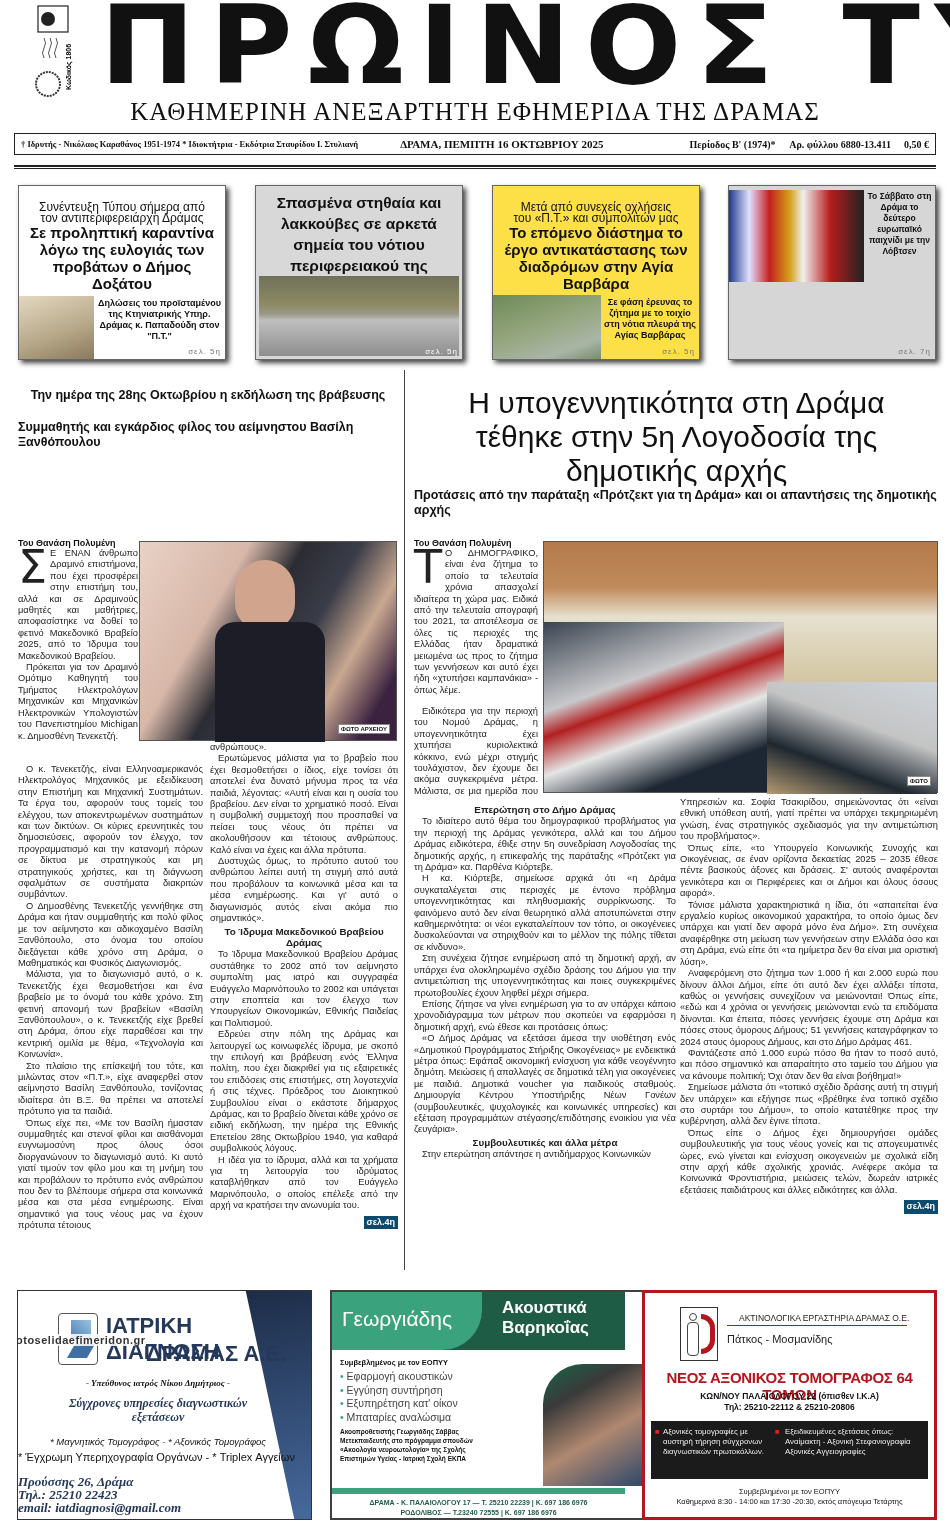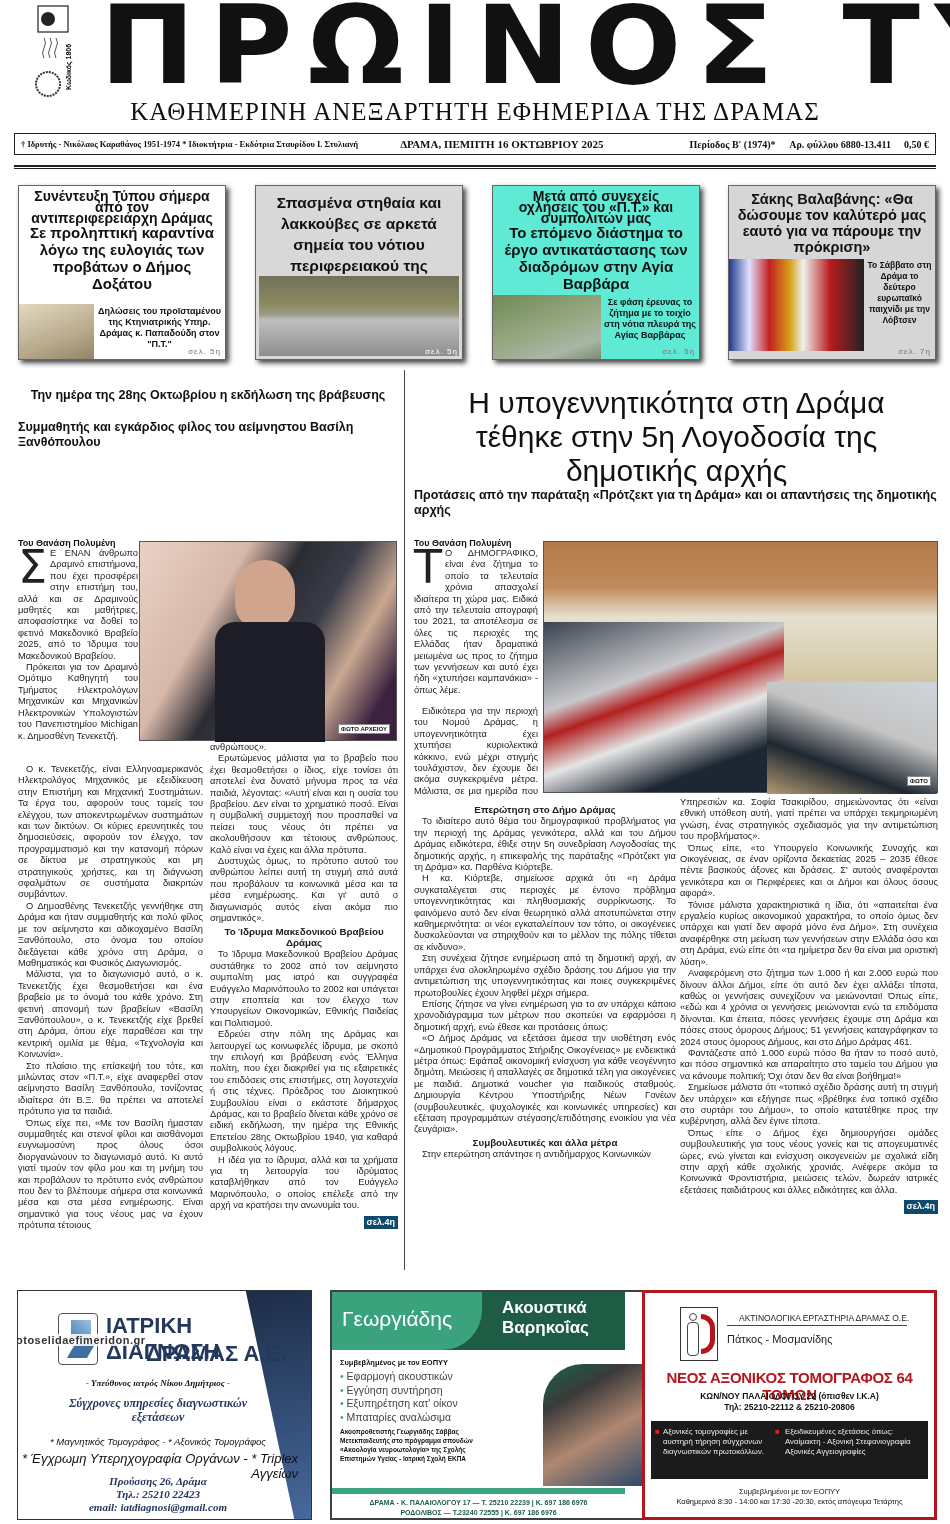--- a/index.html
+++ b/index.html
@@ -14,7 +14,7 @@
 .dbl{left:14px;top:165px;width:922px;height:4px;border-top:2px solid #222;border-bottom:1px solid #222}
 
 .teaser{top:185px;width:208px;height:175px;border:1px solid #666;box-shadow:3px 3px 5px #444;overflow:hidden;text-align:center}
-.teaser .kicker{font-size:14px;font-weight:bold;line-height:11px;margin-top:5px}
+.teaser .kicker{font-size:12px;font-weight:normal;line-height:11px;margin-top:16px}
 .teaser .head{font-size:15px;font-weight:bold;line-height:17px}
 .teaser .pg{position:absolute;right:4px;bottom:3px;font-size:8px;color:#777;letter-spacing:1px}
 .teaser .side{font-size:9px;font-weight:bold;line-height:11px;text-align:center}

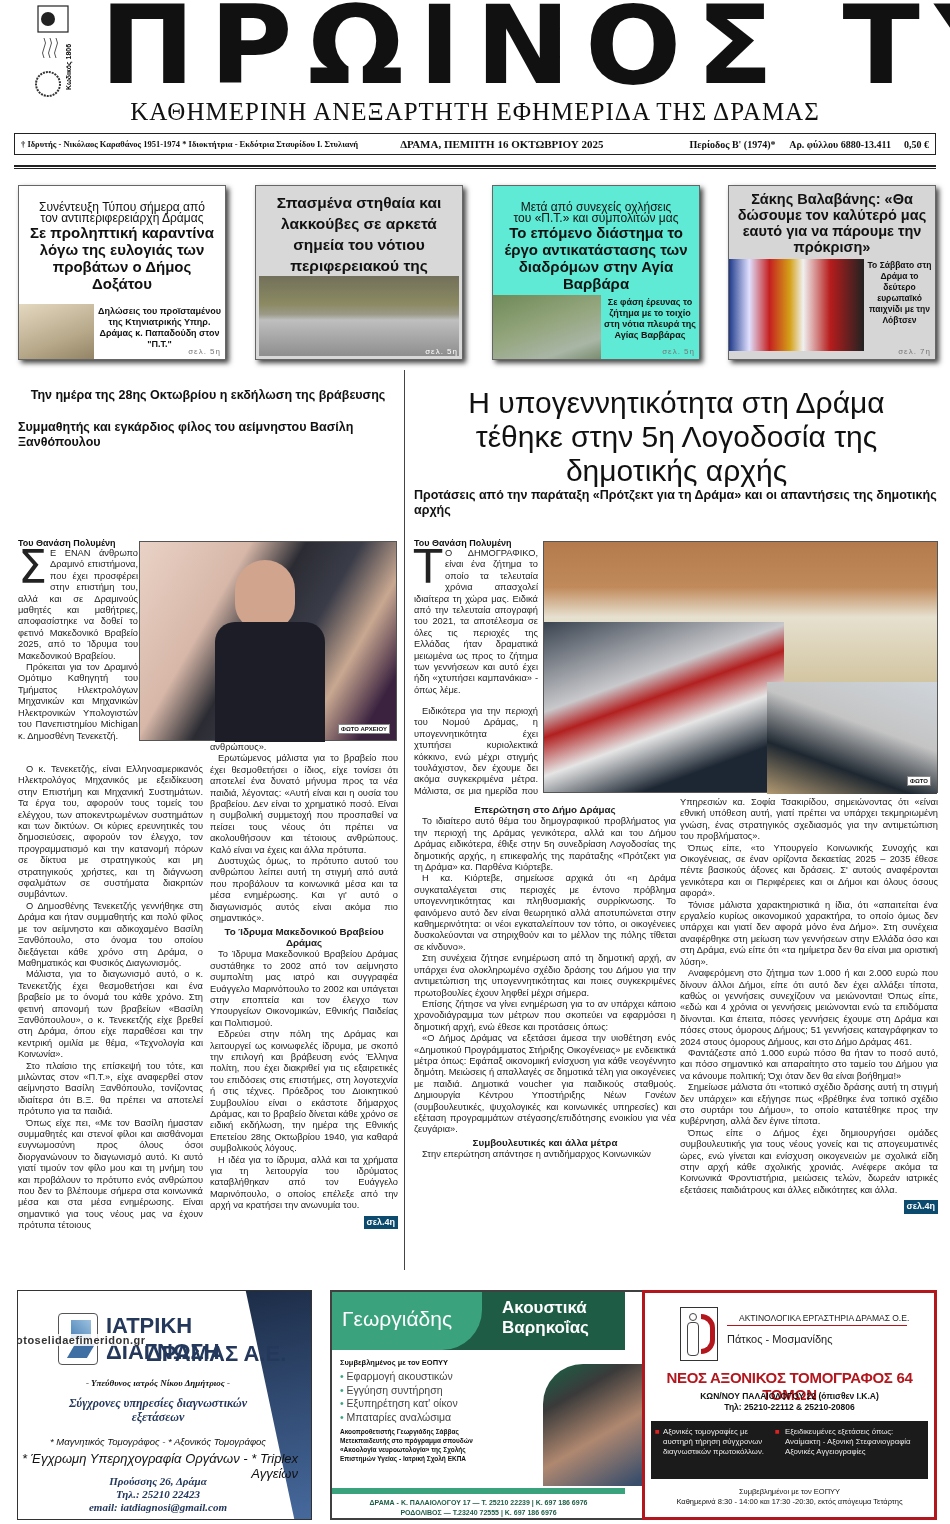--- a/index.html
+++ b/index.html
@@ -73,7 +73,7 @@
   <span class="pg" style="color:#fff">σελ. 5η</span>
 </div>
 
-<div class="abs teaser" style="left:492px;background:#5eead4">
+<div class="abs teaser" style="left:492px;background:#fde047">
   <div class="kicker" style="padding:0 20px">Μετά από συνεχείς οχλήσεις του «Π.Τ.» και συμπολιτών μας</div>
   <div class="head" style="padding:0 4px">Το επόμενο διάστημα το έργο αντικατάστασης των διαδρόμων στην Αγία Βαρβάρα</div>
   <div style="display:flex;margin-top:3px">

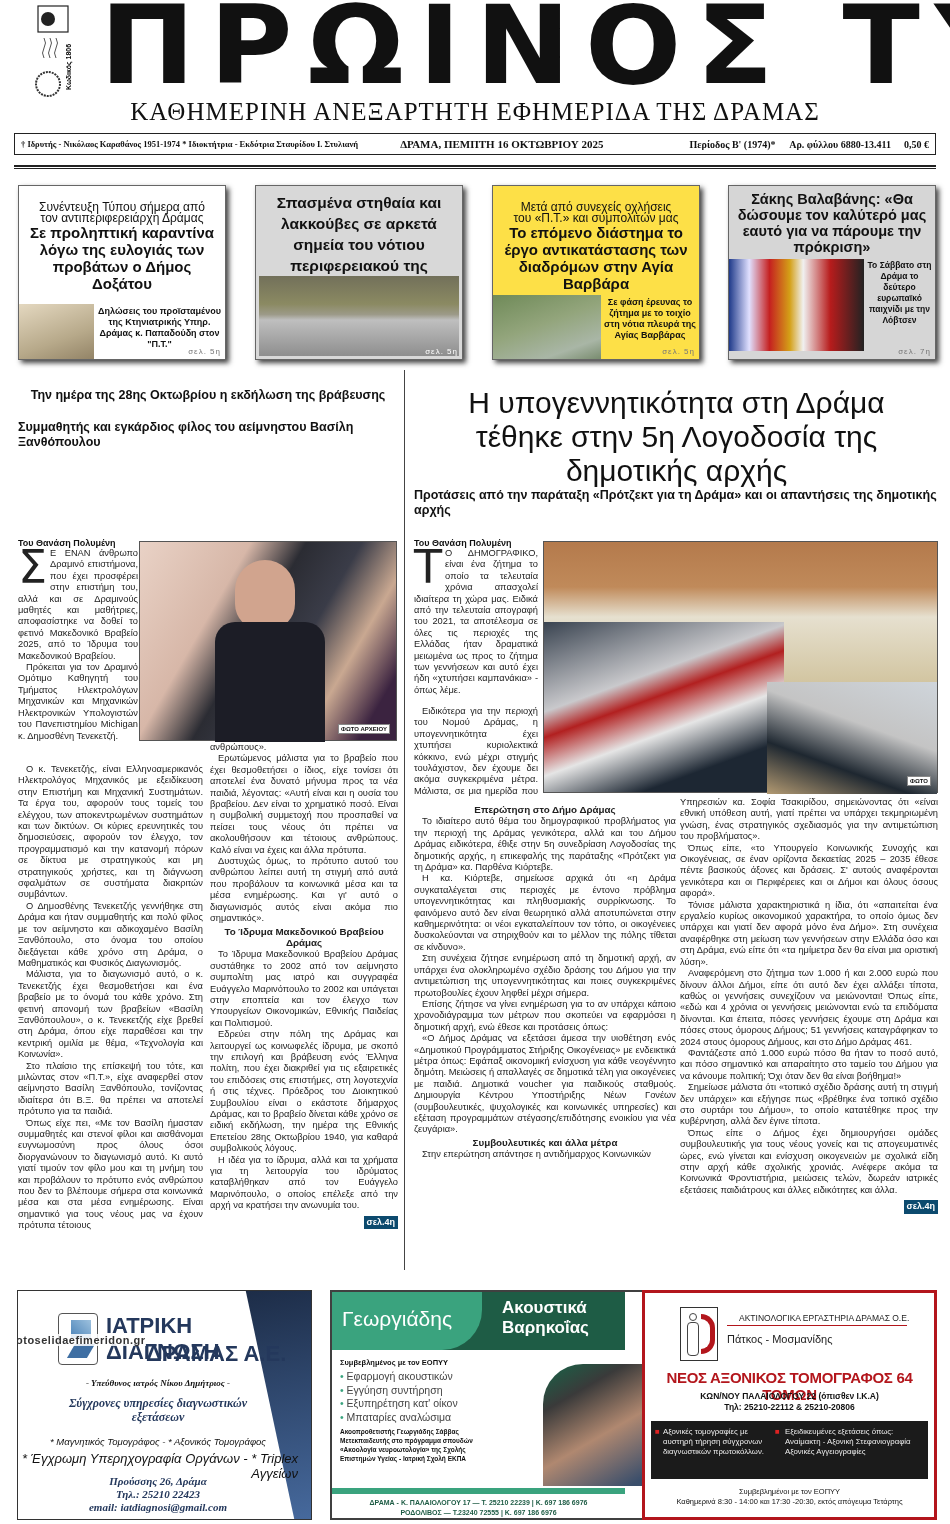--- a/index.html
+++ b/index.html
@@ -84,7 +84,6 @@
 </div>
 
 <div class="abs teaser" style="left:728px;background:#d6d6d6">
-  <div class="head" style="font-size:14.5px;line-height:16px;margin-top:5px;padding:0 4px">Σάκης Βαλαβάνης: «Θα δώσουμε τον καλύτερό μας εαυτό για να πάρουμε την πρόκριση»</div>
   <div style="display:flex;margin-top:4px">
     <div class="photo" style="width:135px;height:92px;background:linear-gradient(90deg,#1f3a8a 0%,#e0e0ff 15%,#c52020 30%,#d4a017 45%,#f0f0f0 55%,#b71c1c 75%,#222 100%);"></div>
     <div class="side" style="flex:1;padding:1px 2px;font-size:8.5px">Το Σάββατο στη Δράμα το δεύτερο ευρωπαϊκό παιχνίδι με την Λόβτσεν</div>

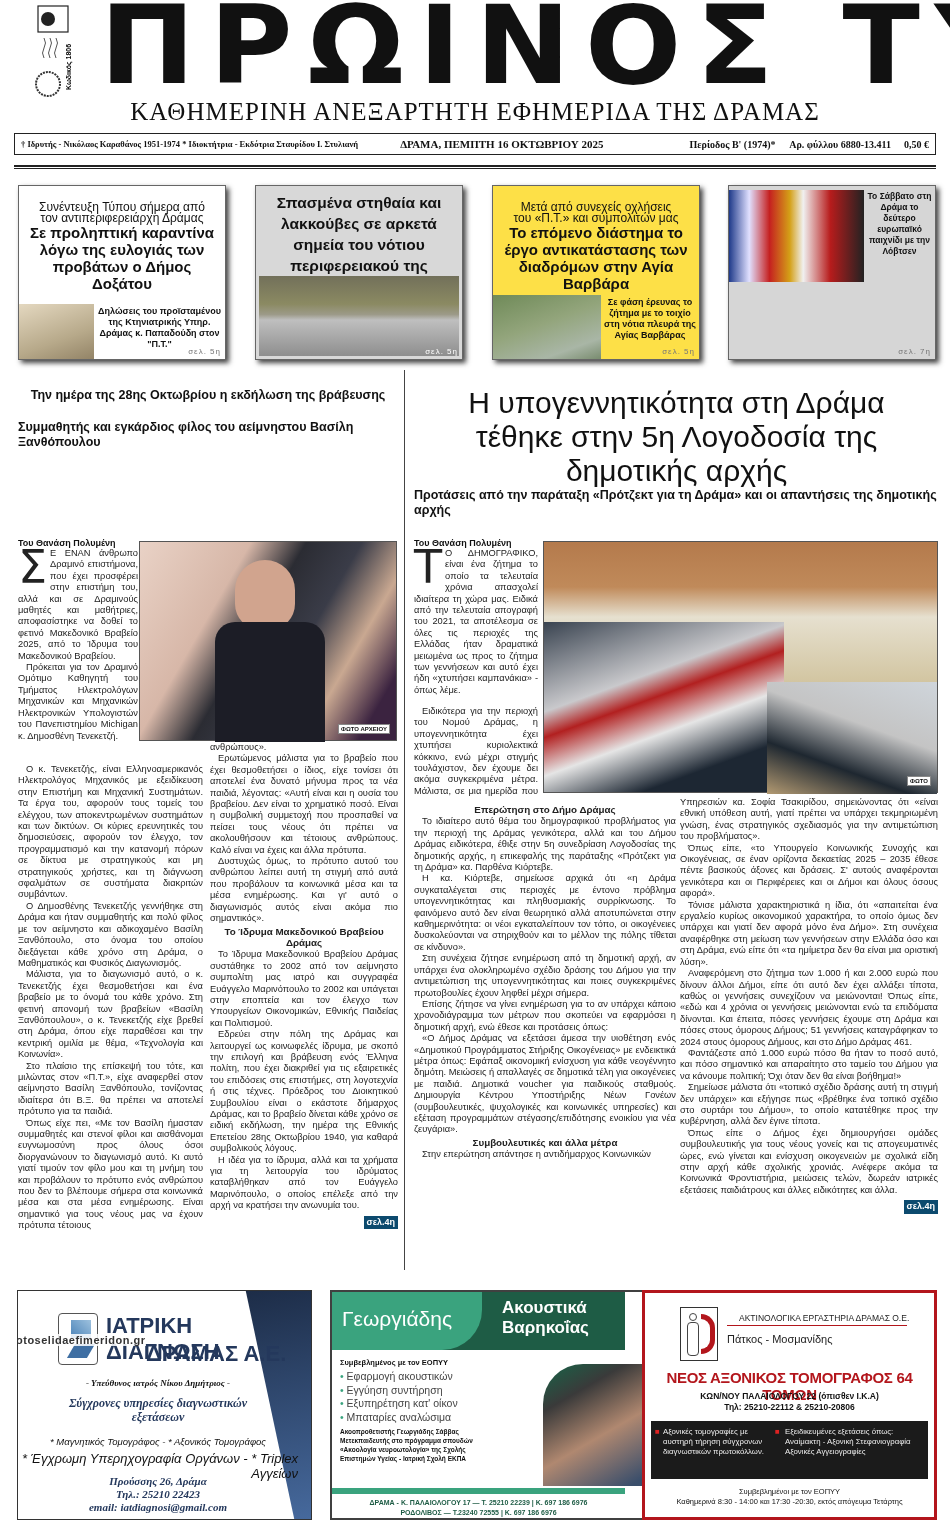--- a/index.html
+++ b/index.html
@@ -60,7 +60,7 @@
 <div class="abs teaser" style="left:18px;background:#fff">
   <div class="kicker" style="padding:0 12px">Συνέντευξη Τύπου σήμερα από τον αντιπεριφερειάρχη Δράμας</div>
   <div class="head" style="padding:0 4px">Σε προληπτική καραντίνα λόγω της ευλογιάς των προβάτων ο Δήμος Δοξάτου</div>
-  <div style="display:flex;margin-top:12px">
+  <div style="display:flex;margin-top:4px">
     <div class="photo" style="width:75px;height:75px;background:linear-gradient(160deg,#e4d8c0,#b7a98a 50%,#7c6c50);"></div>
     <div class="side" style="flex:1;padding:2px 2px">Δηλώσεις του προϊσταμένου της Κτηνιατρικής Υπηρ. Δράμας κ. Παπαδούδη στον "Π.Τ."</div>
   </div>

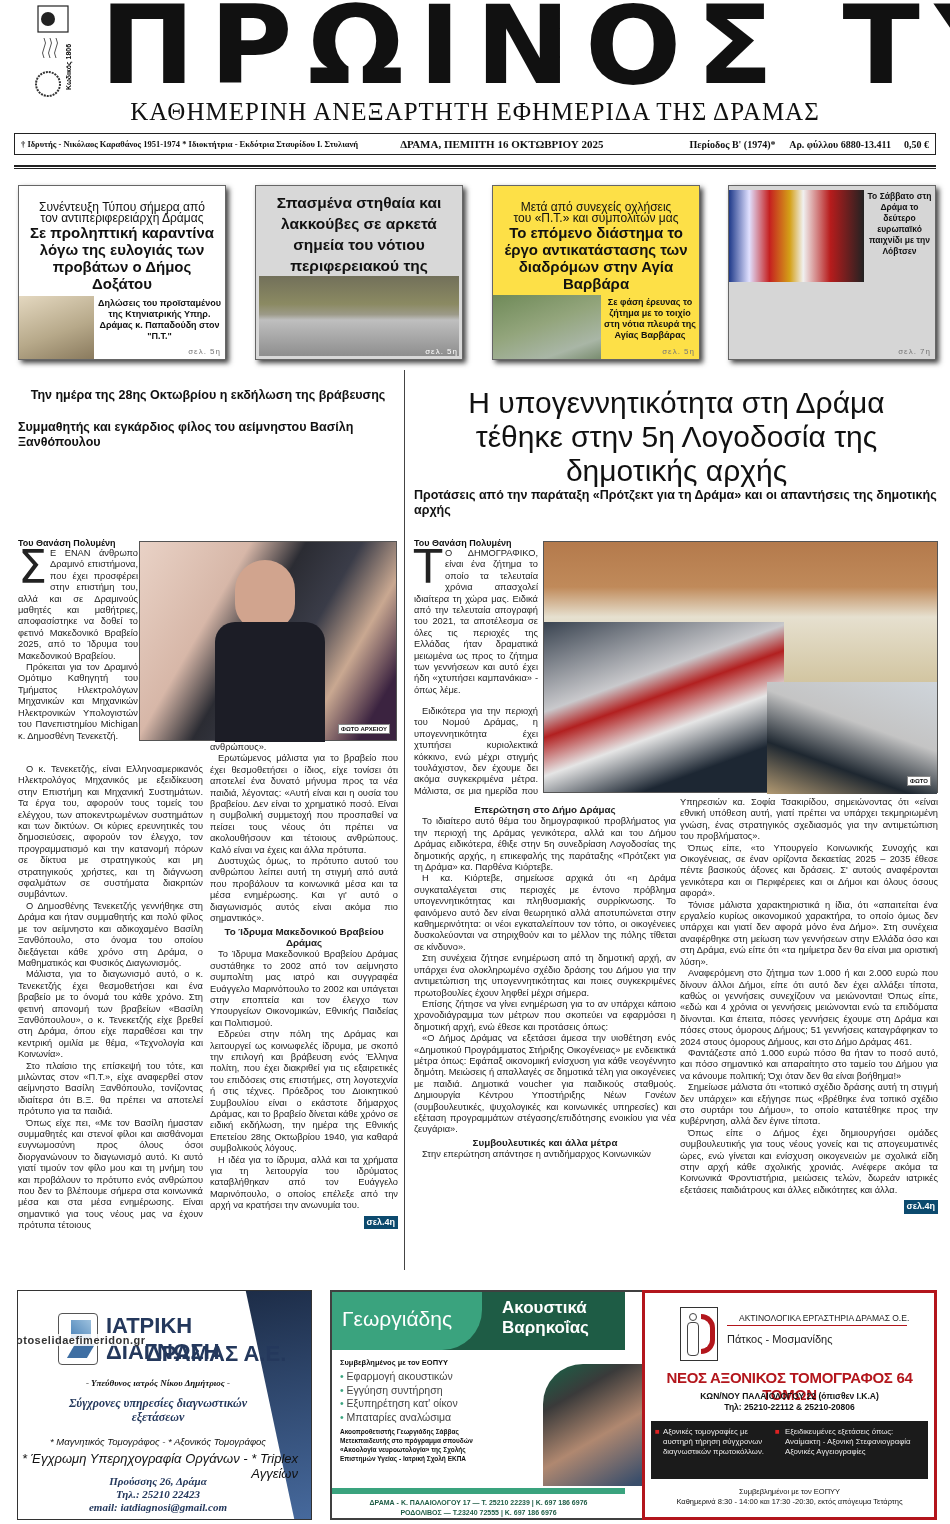--- a/index.html
+++ b/index.html
@@ -190,7 +190,7 @@
   <div style="position:absolute;left:0;width:280px;top:87px;text-align:center;font-family:'Liberation Serif',serif;font-style:italic;font-weight:bold;font-size:9px">- Υπεύθυνος ιατρός Νίκου Δημήτριος -</div>
   <div style="position:absolute;left:50px;width:180px;top:105px;text-align:center;font-family:'Liberation Serif',serif;font-style:italic;font-weight:bold;font-size:12px;color:#24385c;line-height:14px">Σύγχρονες υπηρεσίες διαγνωστικών εξετάσεων</div>
   <div style="position:absolute;left:0;width:280px;top:145px;text-align:center;font-style:italic;font-size:9.5px">* Μαγνητικός Τομογράφος - * Αξονικός Τομογράφος</div>
-  <div style="position:absolute;left:0;width:280px;top:160px;text-align:right;font-style:italic;font-size:13px">* Έγχρωμη Υπερηχογραφία Οργάνων - * Triplex Αγγείων</div>
+  <div style="position:absolute;left:0;width:280px;top:160px;text-align:left;font-size:11px">* Έγχρωμη Υπερηχογραφία Οργάνων - * Triplex Αγγείων</div>
   <div style="position:absolute;left:0;width:280px;top:184px;text-align:center;font-family:'Liberation Serif',serif;font-style:italic;font-weight:bold;font-size:11px;color:#24385c;line-height:13px">
     <div>Προύσσης 26, Δράμα</div>
     <div>Τηλ.: 25210 22423</div>

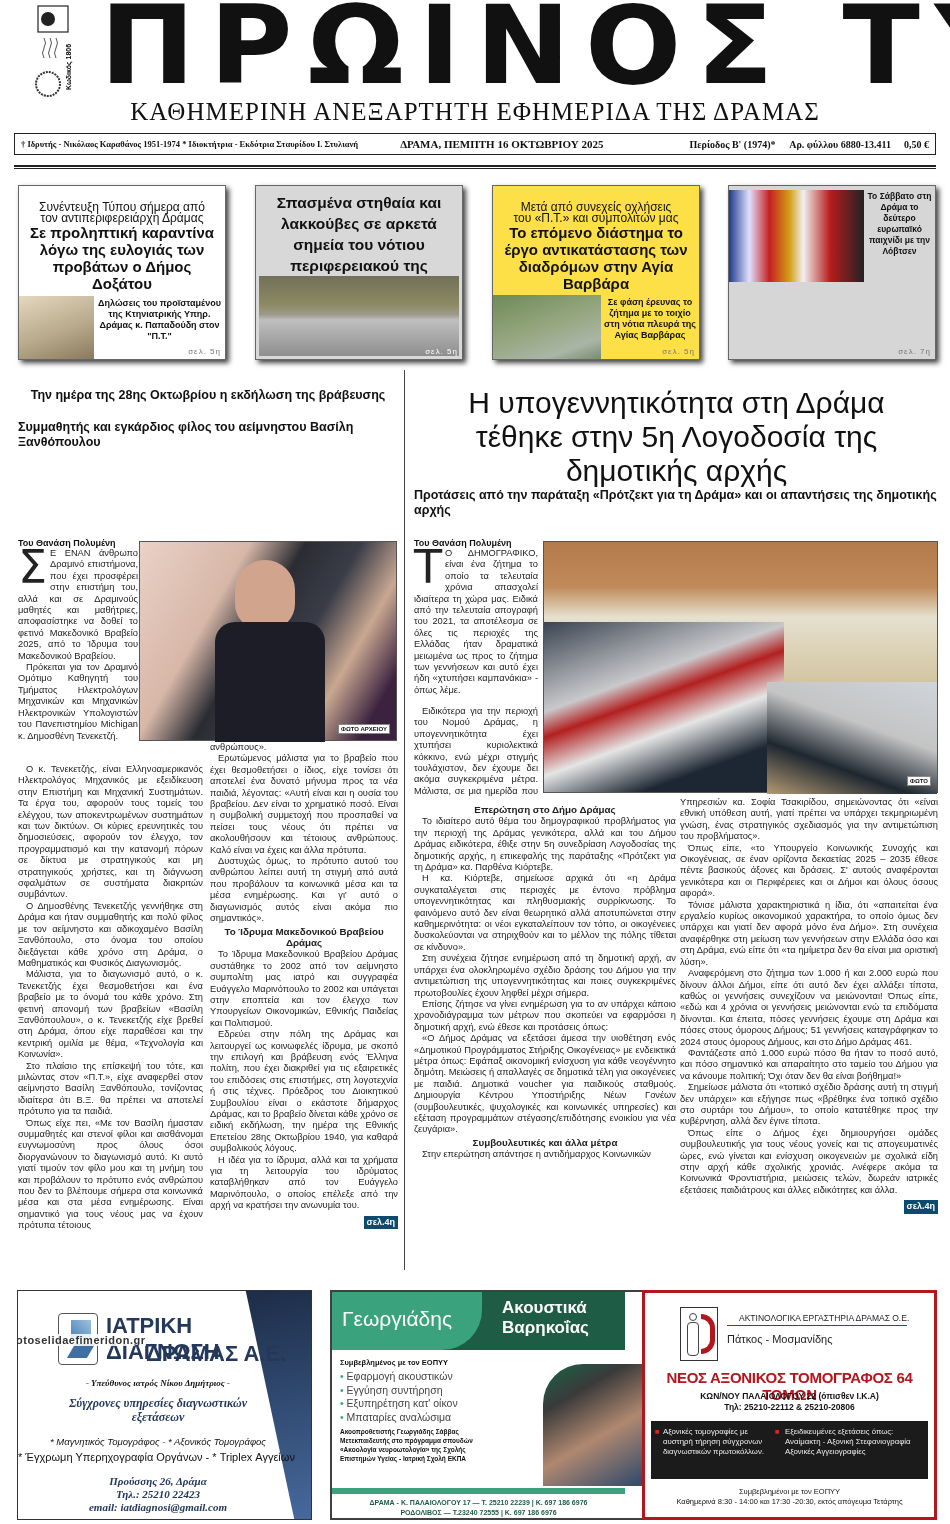--- a/index.html
+++ b/index.html
@@ -191,7 +191,7 @@
   <div style="position:absolute;left:50px;width:180px;top:105px;text-align:center;font-family:'Liberation Serif',serif;font-style:italic;font-weight:bold;font-size:12px;color:#24385c;line-height:14px">Σύγχρονες υπηρεσίες διαγνωστικών εξετάσεων</div>
   <div style="position:absolute;left:0;width:280px;top:145px;text-align:center;font-style:italic;font-size:9.5px">* Μαγνητικός Τομογράφος - * Αξονικός Τομογράφος</div>
   <div style="position:absolute;left:0;width:280px;top:160px;text-align:left;font-size:11px">* Έγχρωμη Υπερηχογραφία Οργάνων - * Triplex Αγγείων</div>
-  <div style="position:absolute;left:0;width:280px;top:184px;text-align:center;font-family:'Liberation Serif',serif;font-style:italic;font-weight:bold;font-size:11px;color:#24385c;line-height:13px">
+  <div style="position:absolute;left:0;width:280px;top:184px;font-family:'Liberation Serif',serif;font-style:italic;font-weight:bold;font-size:13px;color:#24385c;line-height:13px">
     <div>Προύσσης 26, Δράμα</div>
     <div>Τηλ.: 25210 22423</div>
     <div>email: iatdiagnosi@gmail.com</div>

